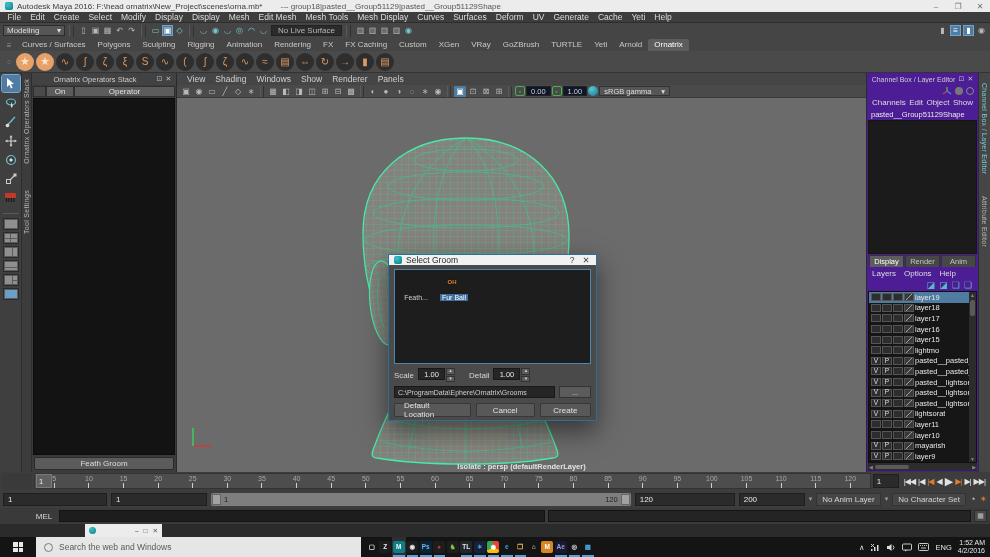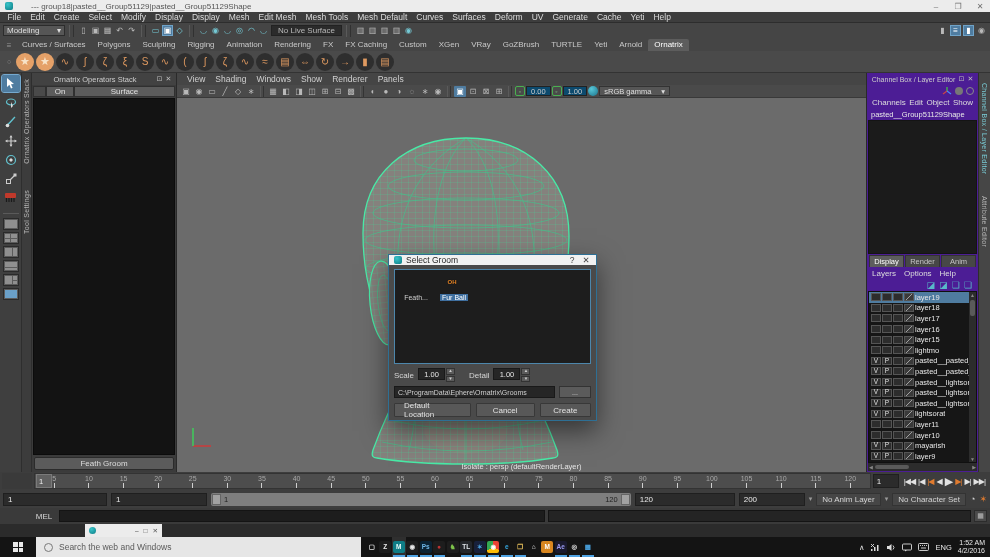--- a/index.html
+++ b/index.html
@@ -196,6 +196,7 @@
 
 <div class="titlebar">
   <span class="maya-dot"></span>
+  <span>Autodesk Maya 2016: F:\head ornatrix\New_Project\scenes\orna.mb*</span>
   <span class="tb-suffix">---    group18|pasted__Group51129|pasted__Group51129Shape</span>
   <span class="win-btns">
     <span>–</span>

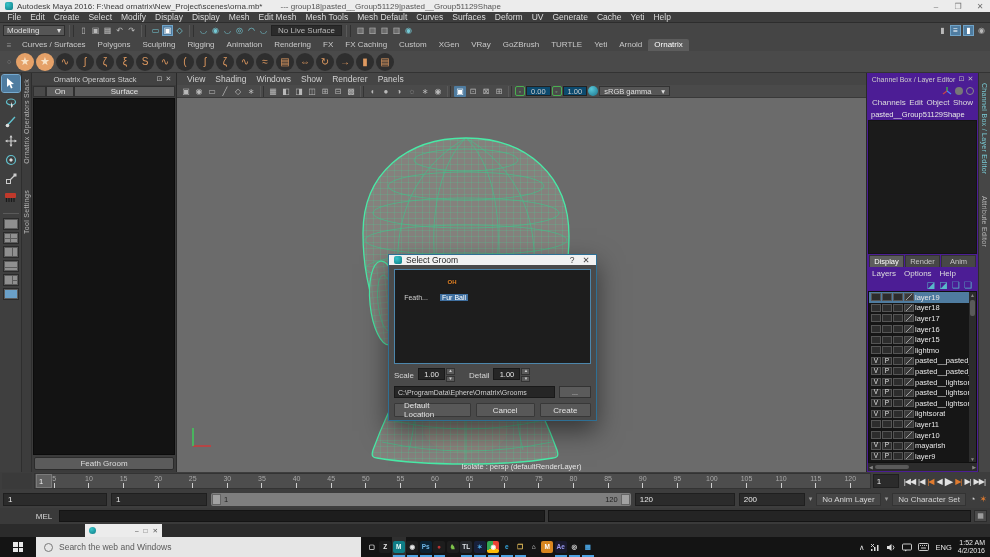--- a/index.html
+++ b/index.html
@@ -217,7 +217,7 @@
     <span class="menu-item">Mesh</span>
     <span class="menu-item">Edit Mesh</span>
     <span class="menu-item">Mesh Tools</span>
-    <span class="menu-item">Mesh Default</span>
+    <span class="menu-item">Mesh Display</span>
     <span class="menu-item">Curves</span>
     <span class="menu-item">Surfaces</span>
     <span class="menu-item">Deform</span>

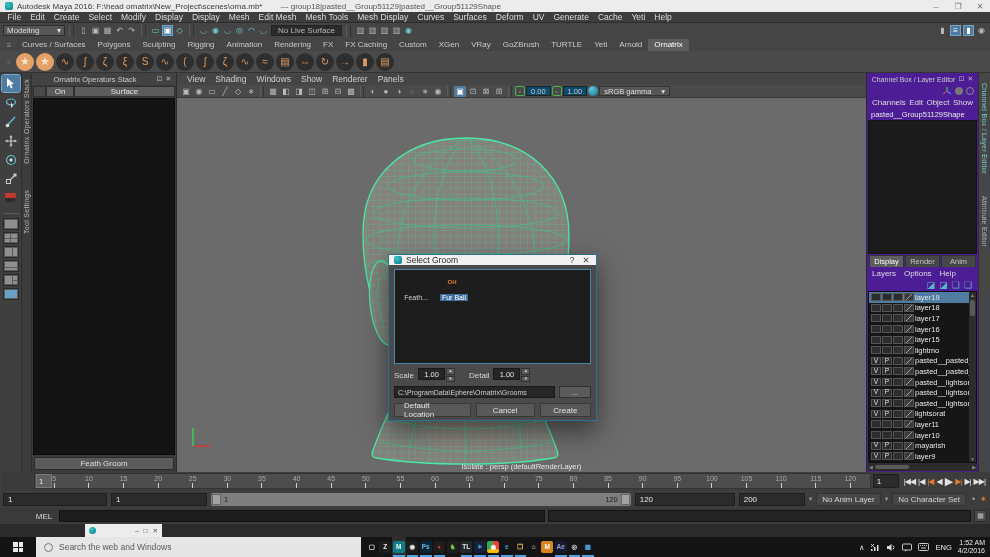--- a/index.html
+++ b/index.html
@@ -417,7 +417,7 @@
     <div class="ops-cols">
       <span class="ops-corner"></span>
       <span class="ops-col ops-on">On</span>
-      <span class="ops-col ops-op">Surface</span>
+      <span class="ops-col ops-op">Operator</span>
     </div>
     <div class="ops-list"></div>
     <div class="save-groom">Feath Groom</div>

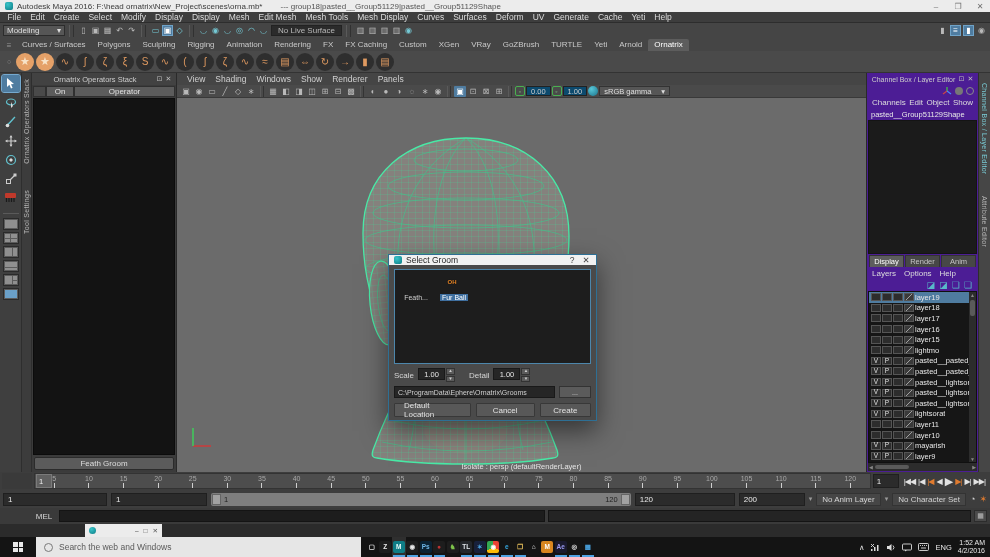--- a/index.html
+++ b/index.html
@@ -75,7 +75,7 @@
   .vp-ico{width:12px;height:11px;display:flex;align-items:center;justify-content:center;flex:0 0 auto}
   .vp-ico.active{background:#4f7ca0;color:#fff;border-radius:1px}
   .vp-sep{width:4px;height:11px;border-left:1px solid #5a5a5a;border-right:1px solid #343434;margin:0 2px;flex:0 0 auto}
-  .vp-chip{height:10px;background:#0c4a6e;border:1px solid #222;color:#ccc;display:flex;align-items:center;padding:0 4px;font-size:7.5px;flex:0 0 auto}
+  .vp-chip{height:10px;background:#0f172a;border:1px solid #222;color:#ccc;display:flex;align-items:center;padding:0 4px;font-size:7.5px;flex:0 0 auto}
   .vp-gico{width:10px;height:10px;border:1px solid #49b04f;border-radius:2px;display:flex;align-items:center;justify-content:center;color:#7ed383;font-size:7px;flex:0 0 auto}
   .vp-cs{height:10px;background:#565656;border:1px solid #333;display:flex;align-items:center;gap:10px;padding:0 4px;color:#ddd;font-size:7.5px;flex:0 0 auto}
   .vp-circle{width:10px;height:10px;border-radius:50%;background:radial-gradient(circle at 35% 30%,#58c7d8,#1b748c);flex:0 0 auto}

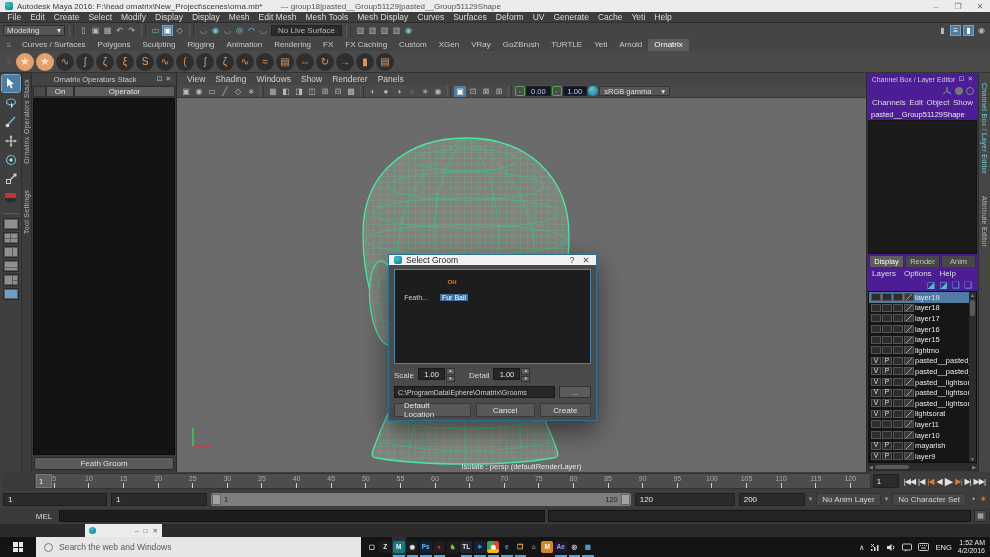--- a/index.html
+++ b/index.html
@@ -80,7 +80,7 @@
   .vp-cs{height:10px;background:#565656;border:1px solid #333;display:flex;align-items:center;gap:10px;padding:0 4px;color:#ddd;font-size:7.5px;flex:0 0 auto}
   .vp-circle{width:10px;height:10px;border-radius:50%;background:radial-gradient(circle at 35% 30%,#58c7d8,#1b748c);flex:0 0 auto}
   .vp-canvas{flex:1;position:relative;background:#6b6b6b;overflow:hidden}
-  .hud{position:absolute;bottom:1px;left:0;right:0;text-align:center;font-size:7.5px;color:#e4e4e4;font-weight:normal}
+  .hud{position:absolute;bottom:1px;left:0;right:0;text-align:center;font-size:7.5px;color:#e4e4e4;font-weight:bold}
 
   
   .channel-panel{width:112px;background:#4c1d95;border-left:1px solid #2a2a2a;display:flex;flex-direction:column;font-size:8px}

